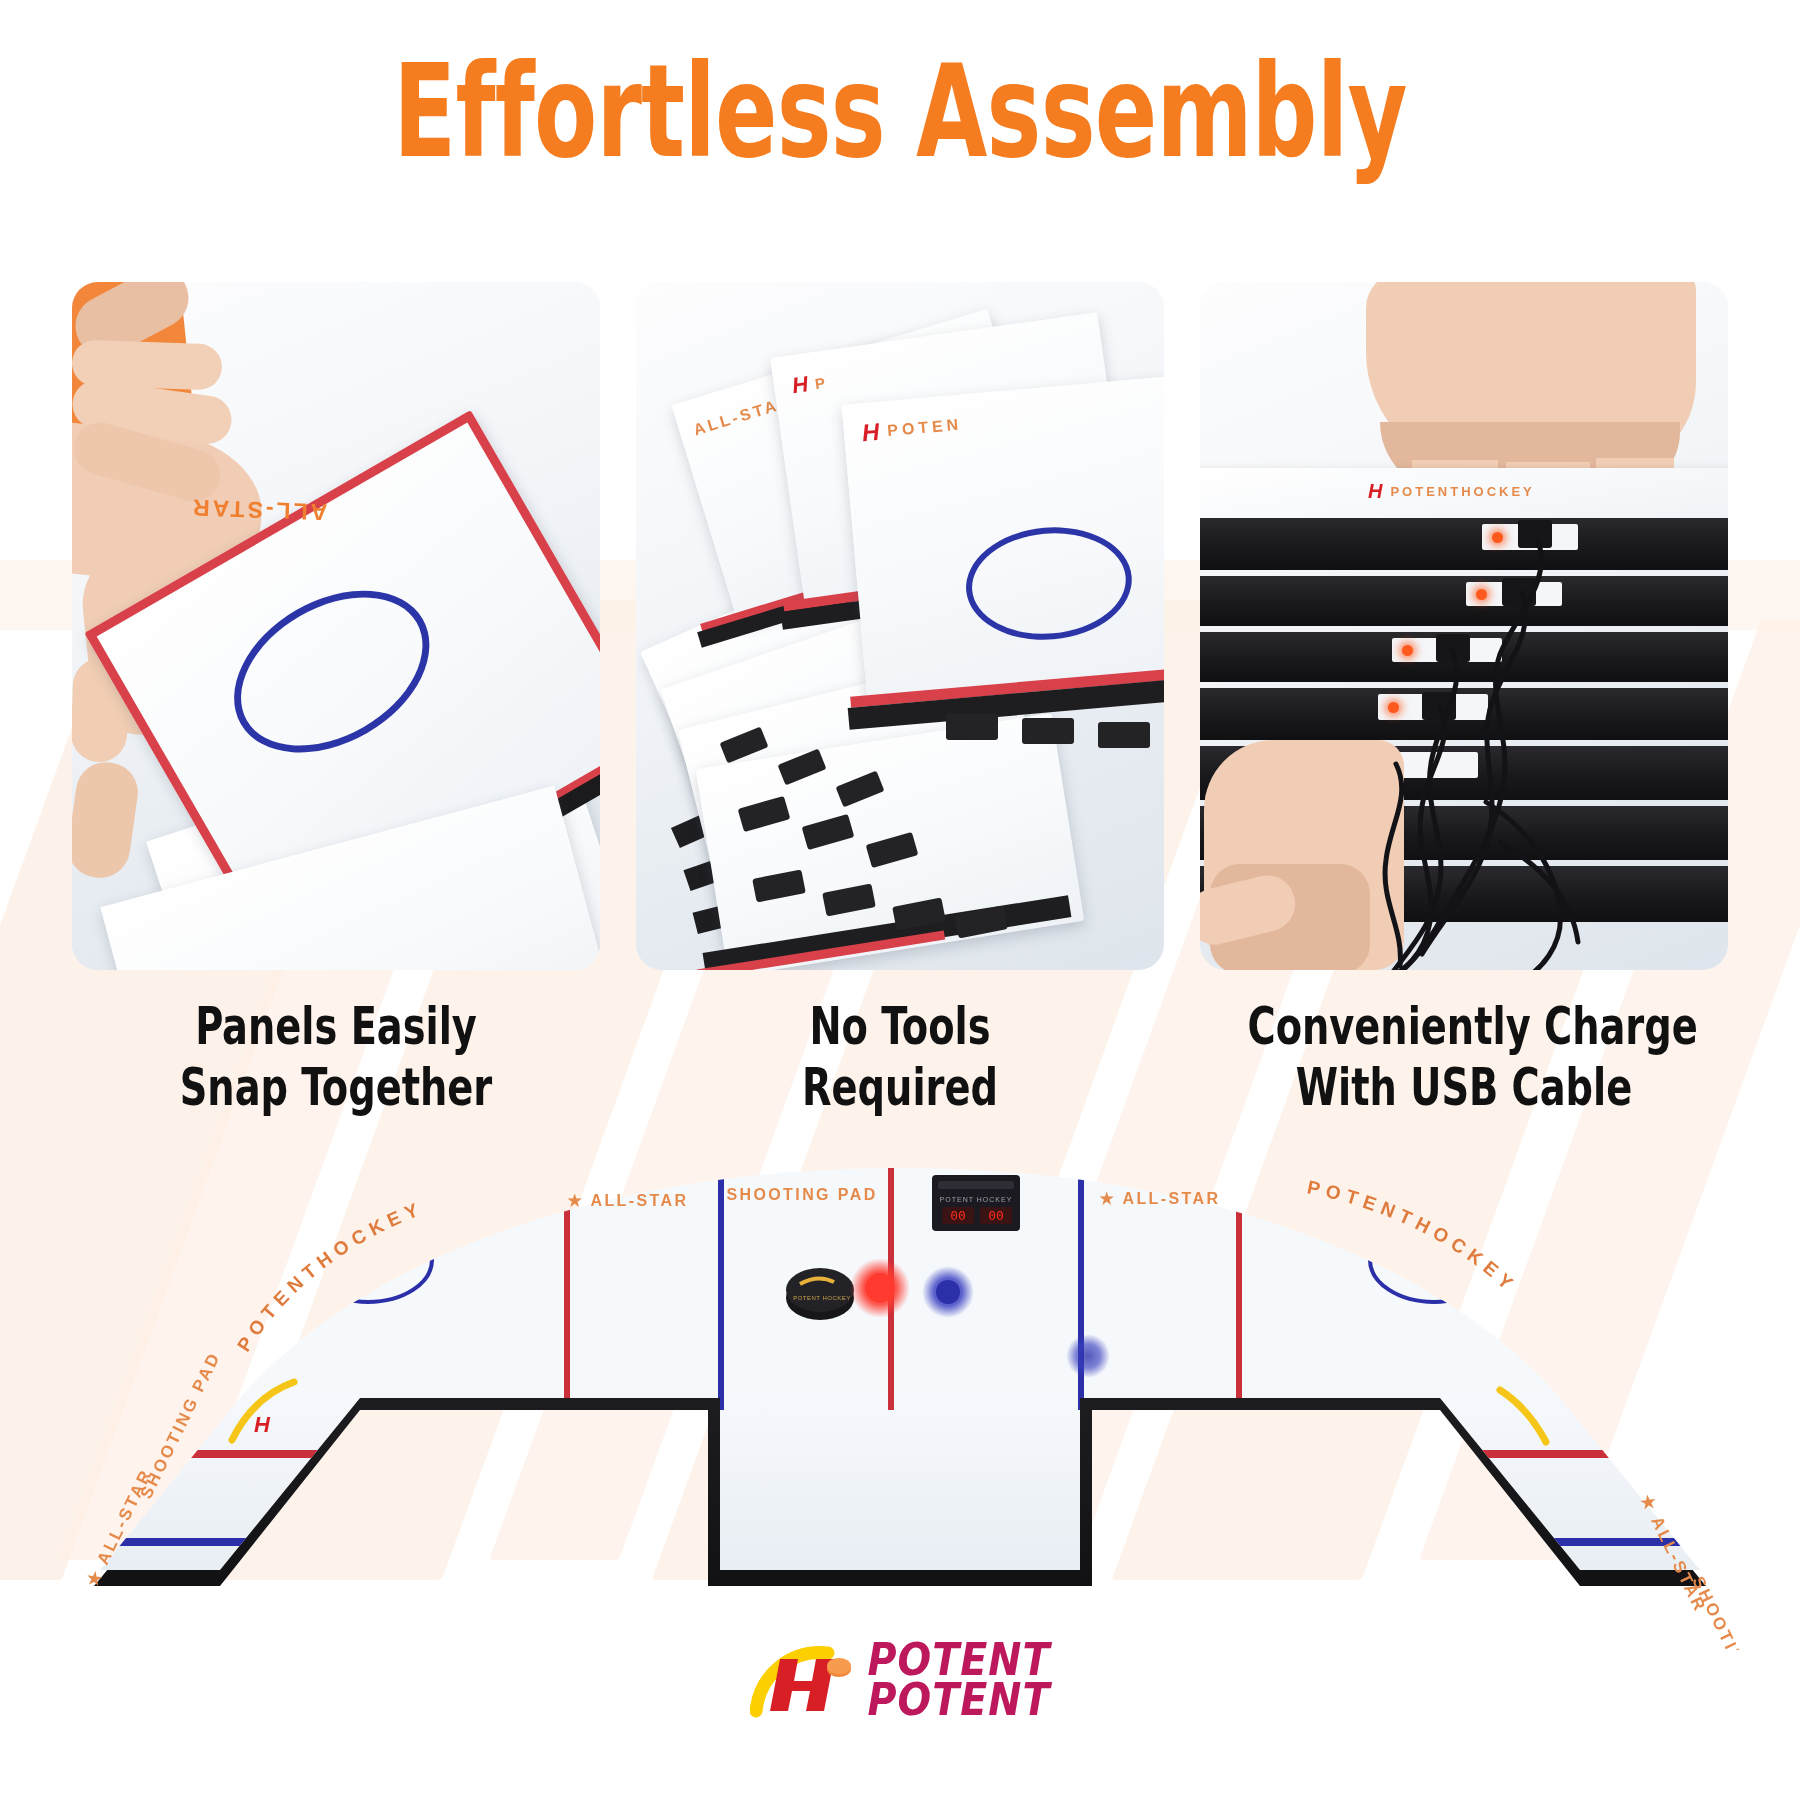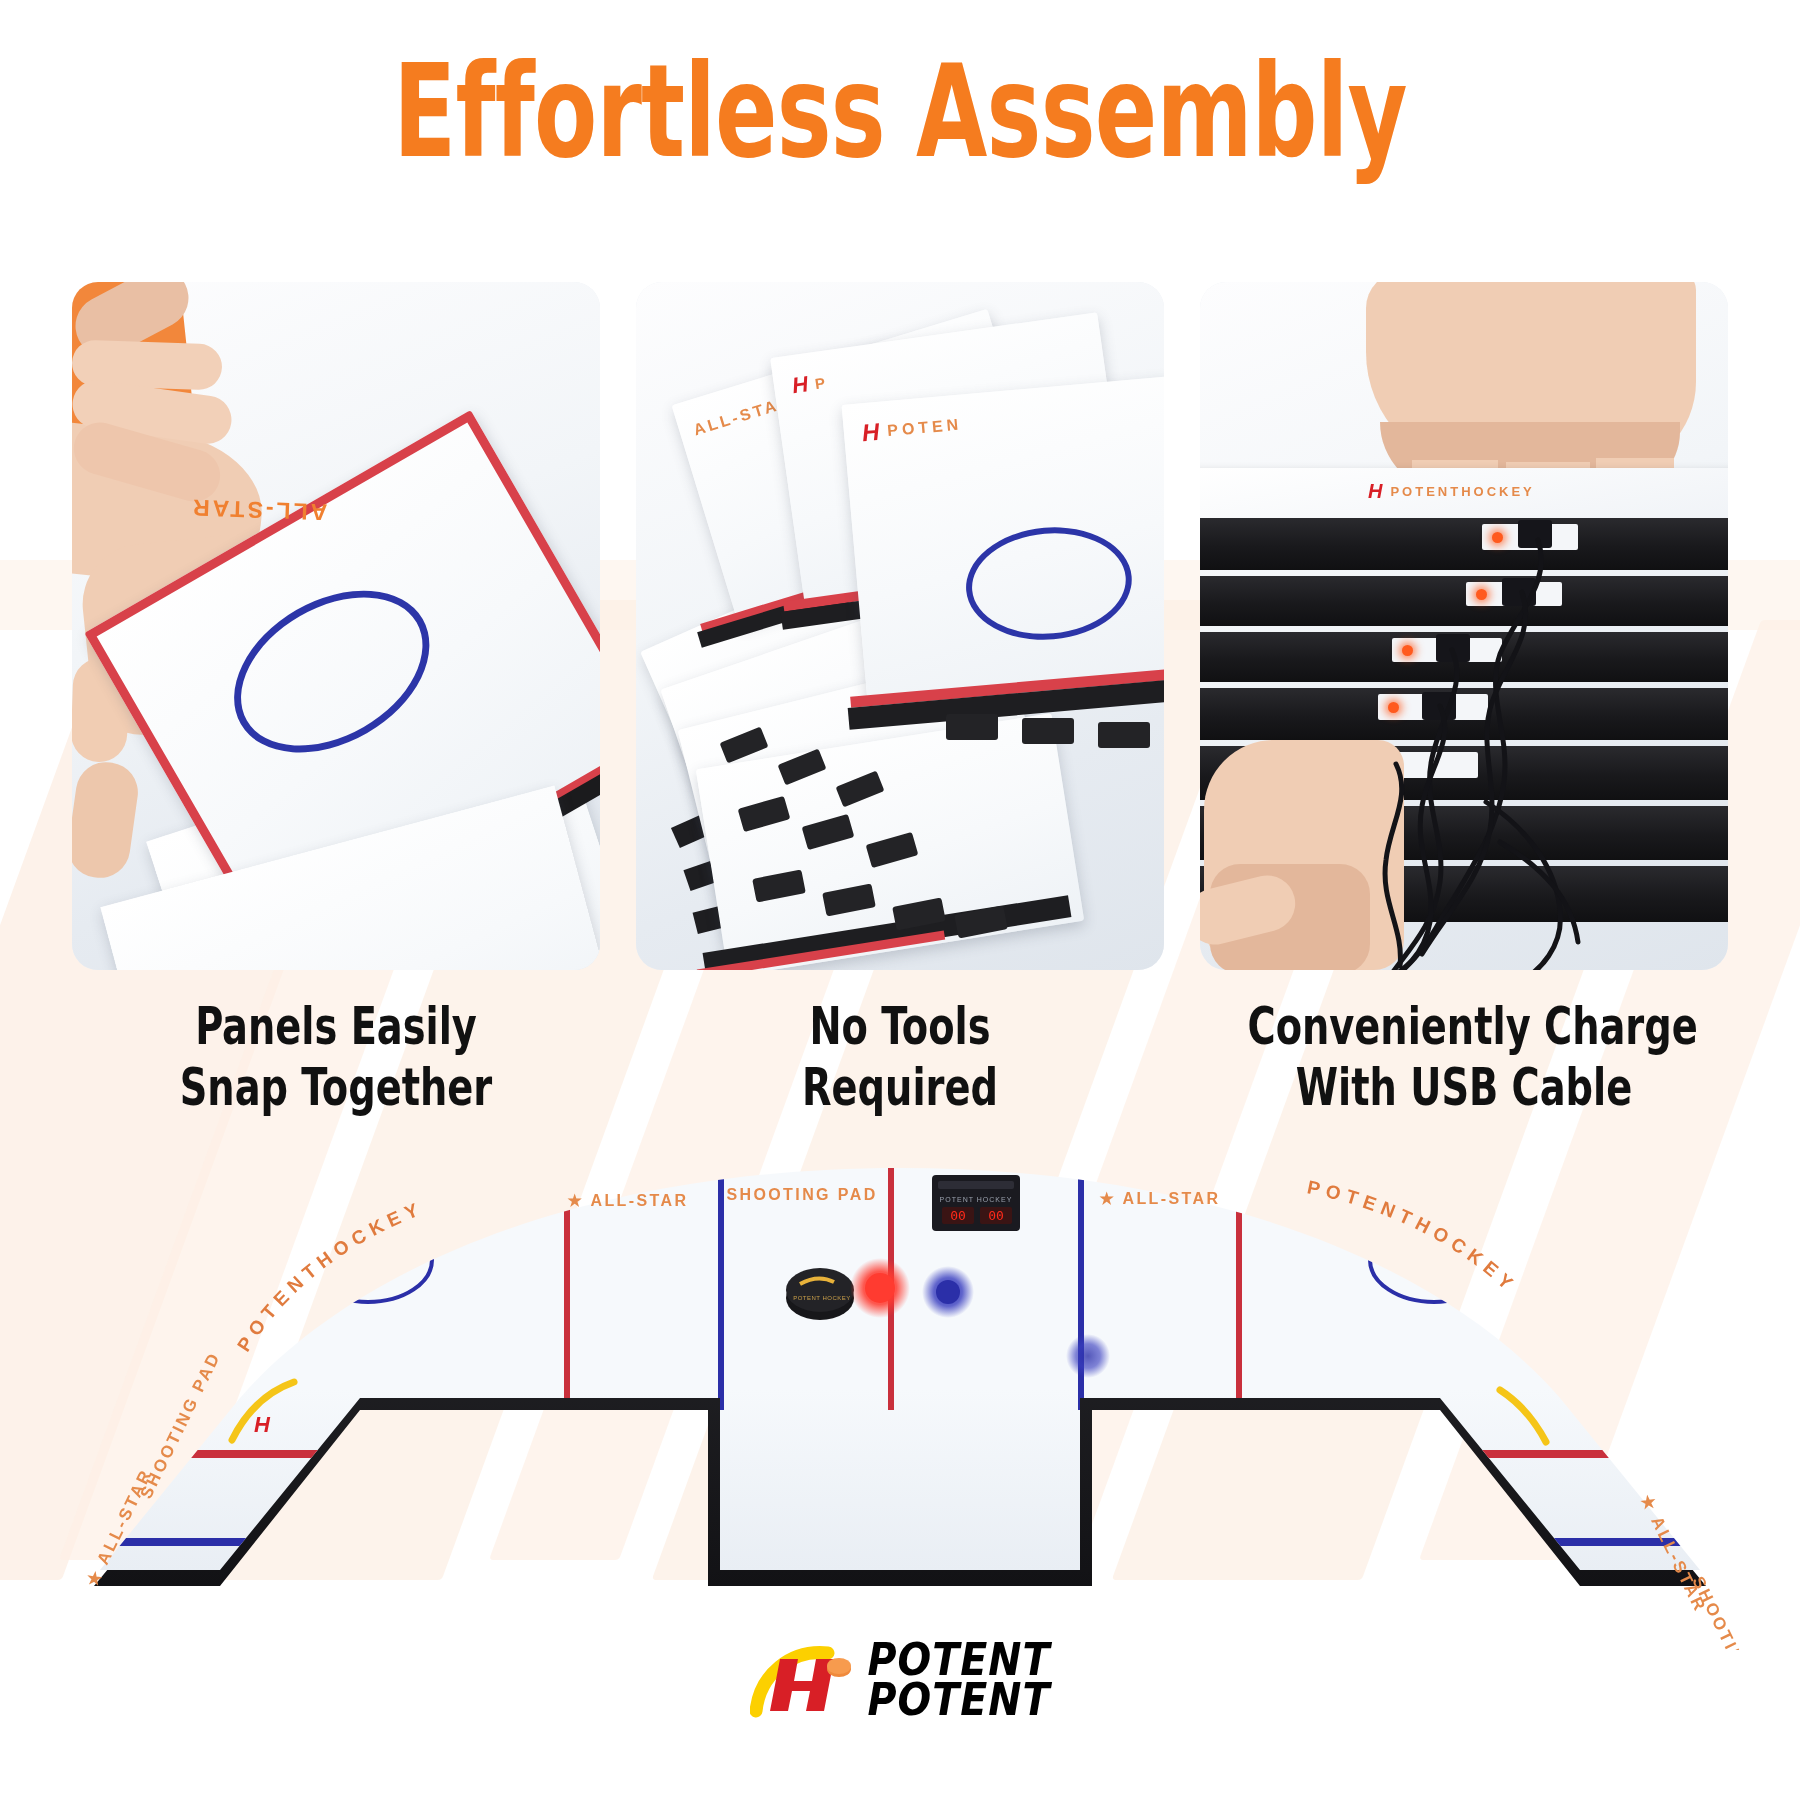--- a/index.html
+++ b/index.html
@@ -156,7 +156,7 @@
   .logo-text {
     font-family:"DejaVu Sans Condensed","Liberation Sans Narrow","Liberation Sans", sans-serif;
     font-weight:bold; font-style:italic;
-    color:#000000;
+    color:#be185d;
     line-height:0.92;
     letter-spacing:1px;
   }

